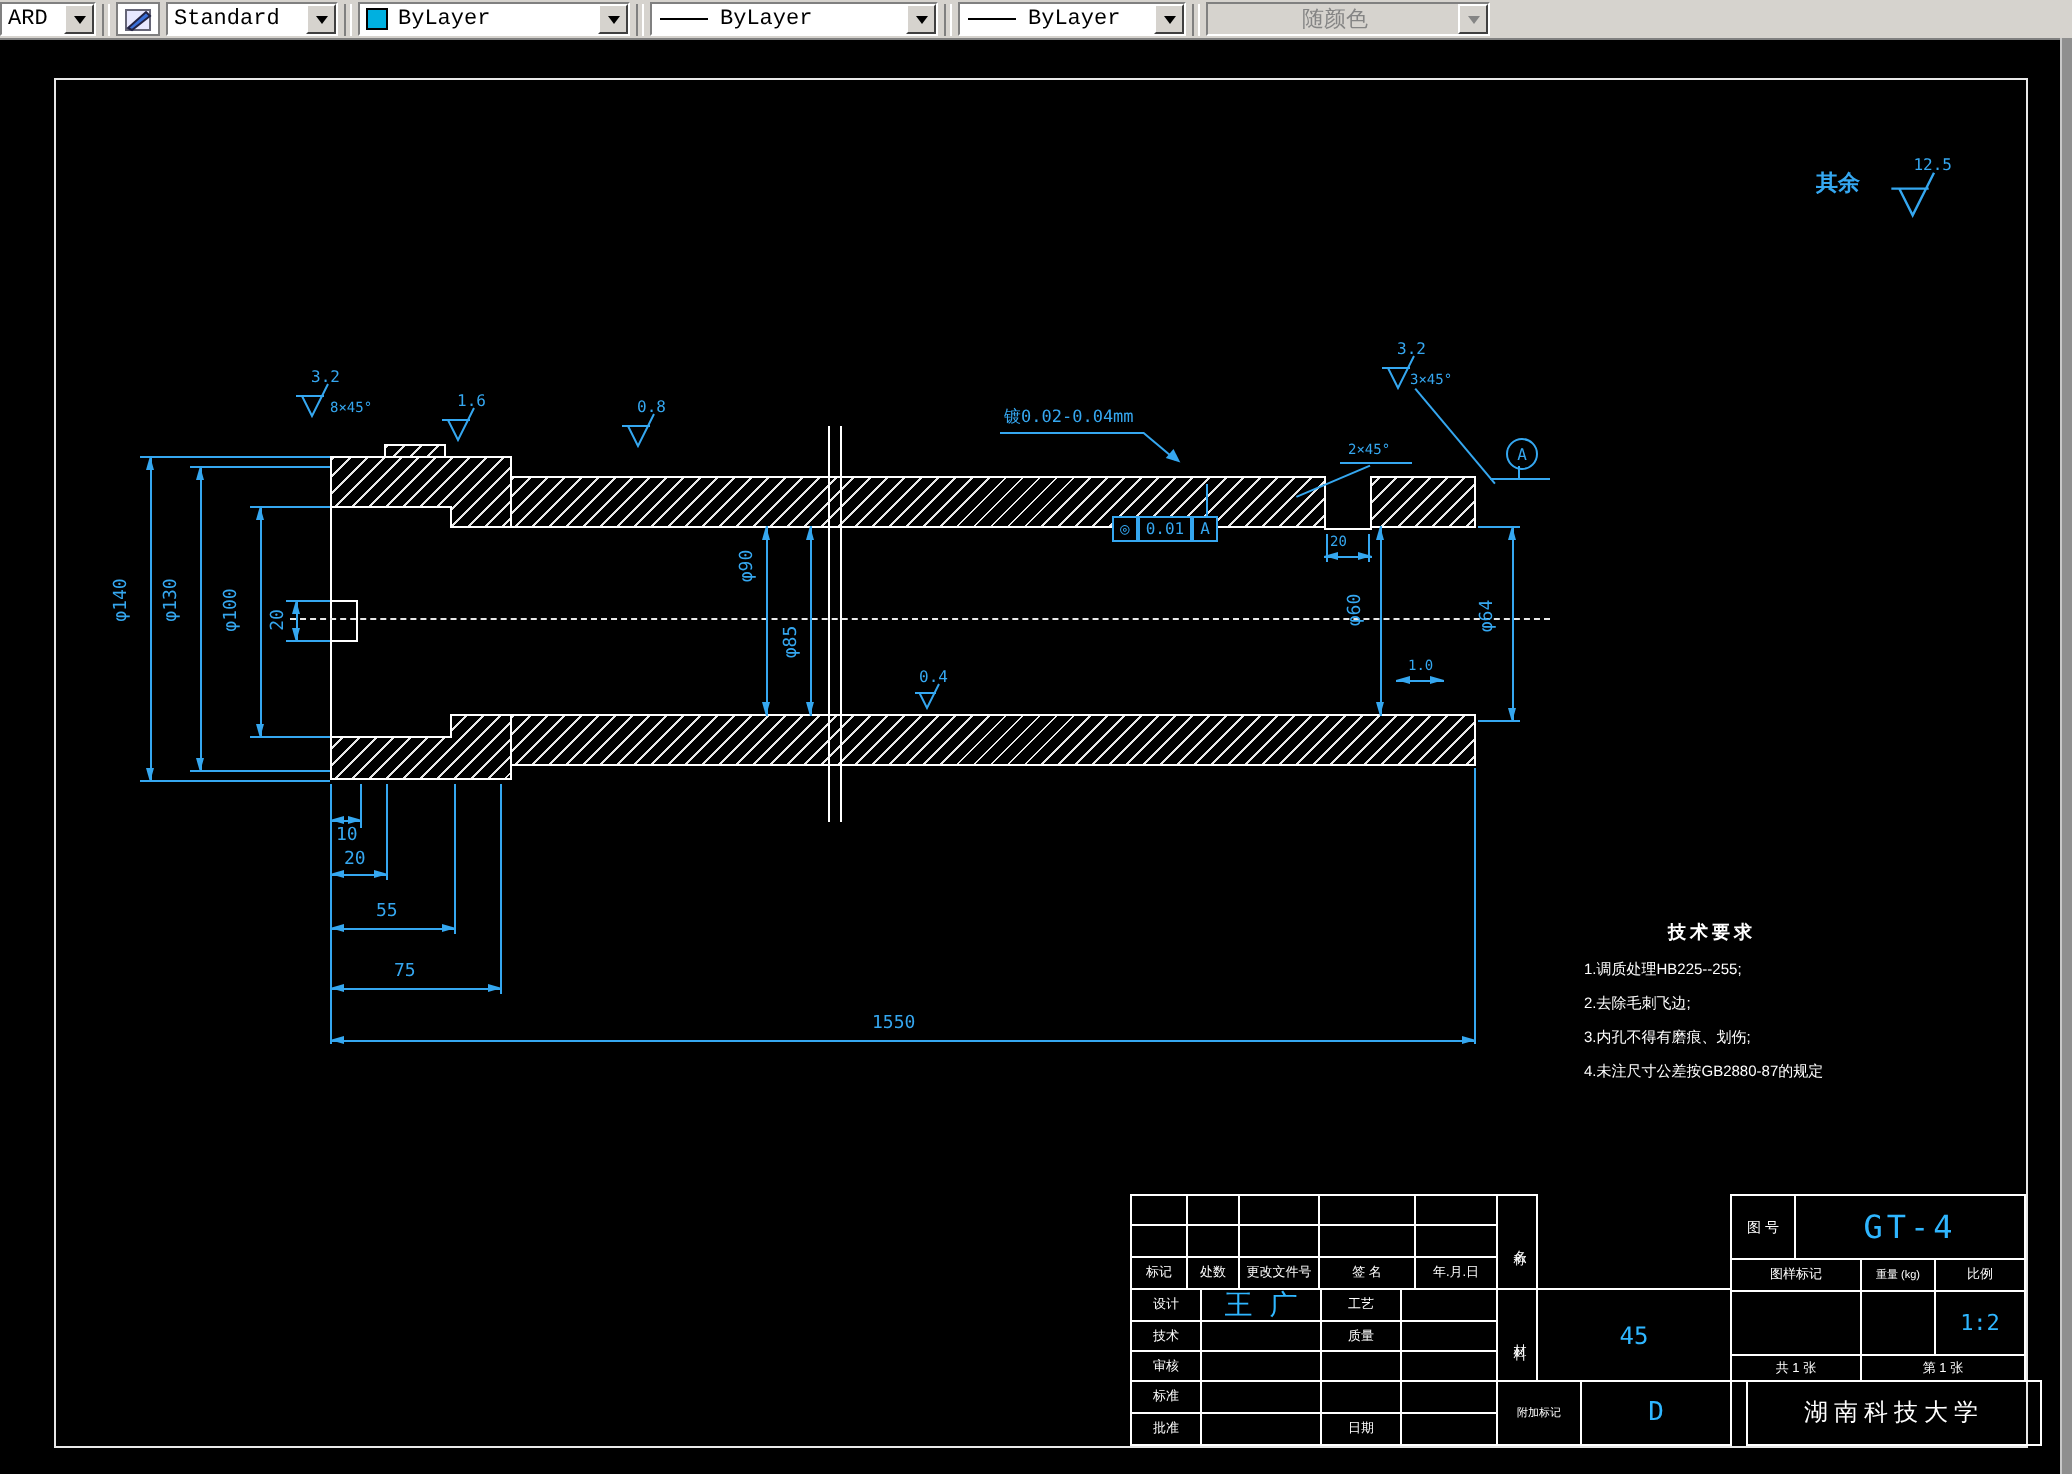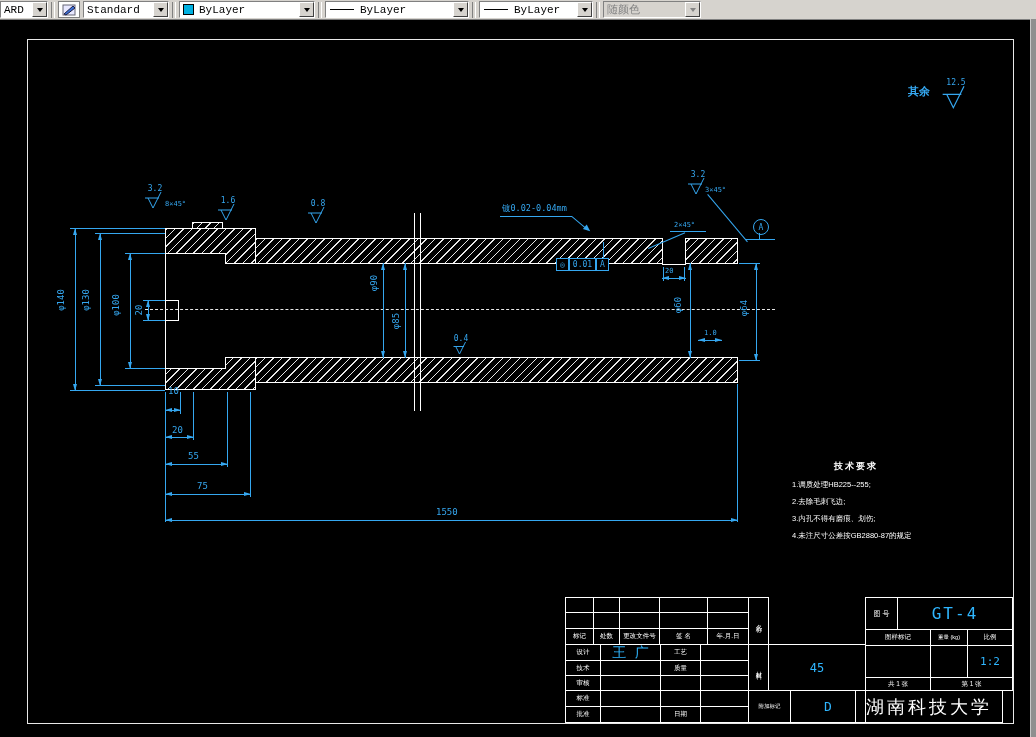--- a/index.html
+++ b/index.html
@@ -16,7 +16,7 @@
   .combo .cbtn{width:15px;height:15px;background:#d6d3ce;border:1px solid;
          border-color:#fff #404040 #404040 #fff;display:flex;align-items:center;justify-content:center;box-sizing:border-box;}
   .tri{width:0;height:0;border-left:3px solid transparent;border-right:3px solid transparent;border-top:4px solid #000;}
-  .combo.disabled{background:#d6d3ce;}
+  .combo.disabled{background:#d6d3ce;padding-left:44px;}
   .combo.disabled .ctext{color:#858585;}
   .combo.disabled .tri{border-top-color:#858585;}
   .tbsep{width:2px;height:16px;border-left:1px solid #808080;border-right:1px solid #fff;margin:0 3px;}

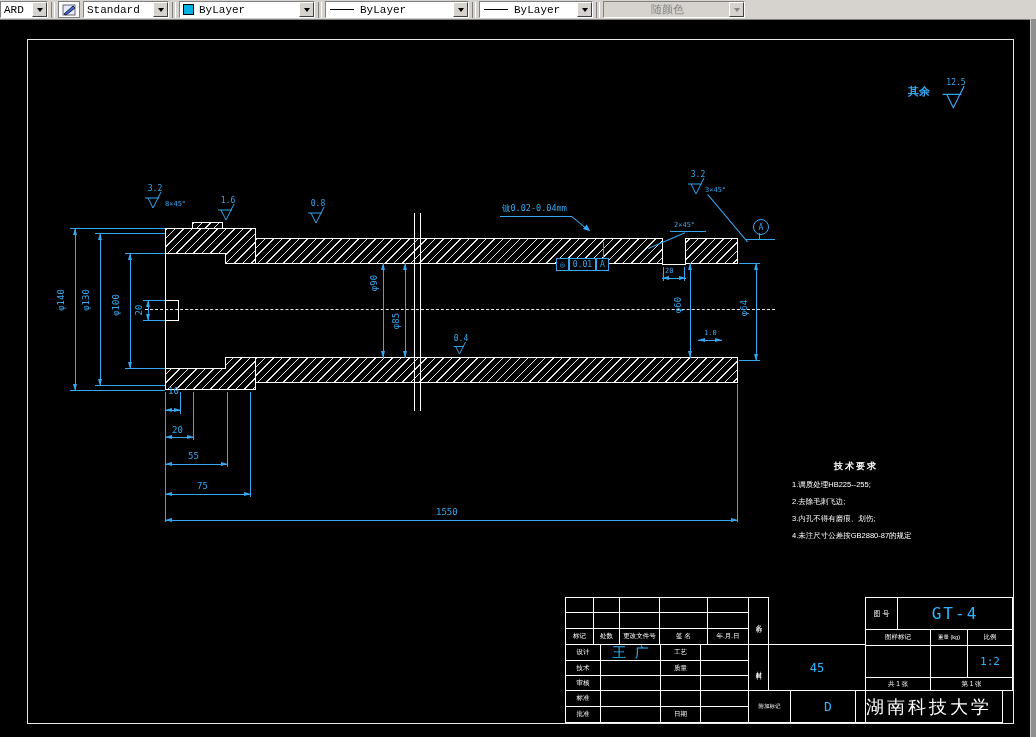--- a/index.html
+++ b/index.html
@@ -43,7 +43,7 @@
   .lbl{position:absolute;color:var(--dim);font:9px "DejaVu Sans Mono",monospace;white-space:nowrap;}
   .vlbl{transform:rotate(-90deg);}
   .small{font-size:7px;}
-  .rough{position:absolute;color:var(--dim);text-align:center;}
+  .rough{position:absolute;color:var(--dim);text-align:right;}
   .rough .rv{display:block;font:8px "DejaVu Sans Mono",monospace;margin-bottom:-2px;}
   .fcf{position:absolute;display:flex;background:#000;color:var(--dim);
        font:8px "DejaVu Sans Mono",monospace;}

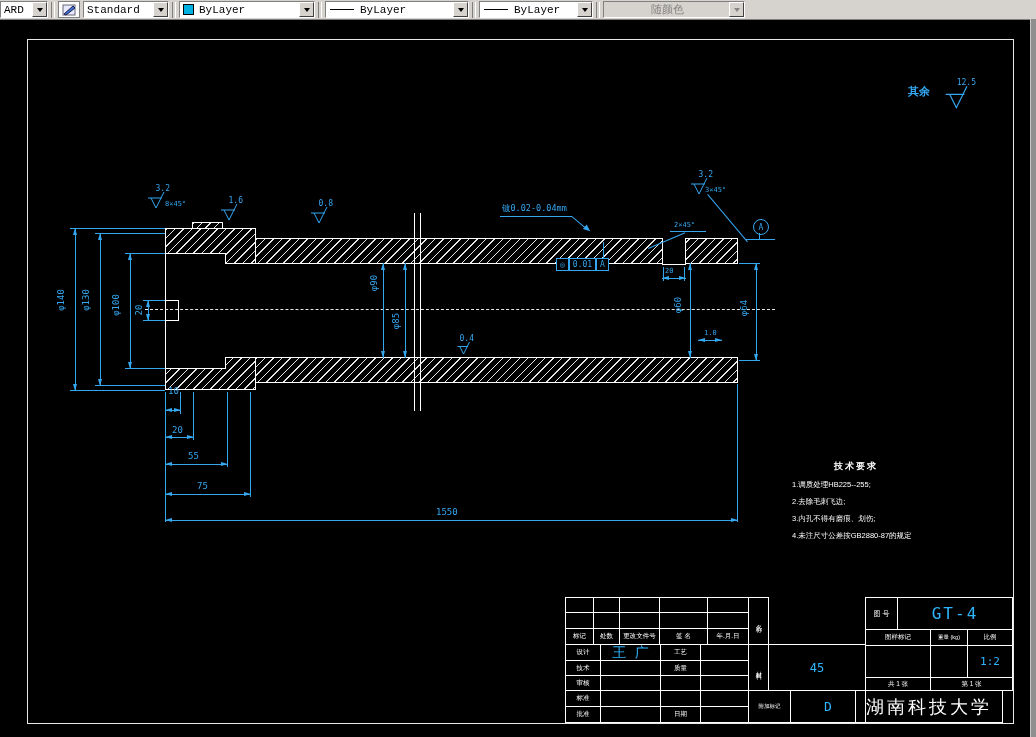--- a/index.html
+++ b/index.html
@@ -166,7 +166,7 @@
   <div class="dimh" style="left:165px;top:464px;width:63px;"></div>
   <div class="dimh" style="left:165px;top:494px;width:86px;"></div>
   <div class="dimh" style="left:165px;top:520px;width:573px;"></div>
-  <span class="lbl" style="left:168px;top:386px;">10</span>
+  <span class="lbl" style="left:168px;top:413px;">10</span>
   <span class="lbl" style="left:172px;top:425px;">20</span>
   <span class="lbl" style="left:188px;top:451px;">55</span>
   <span class="lbl" style="left:197px;top:481px;">75</span>

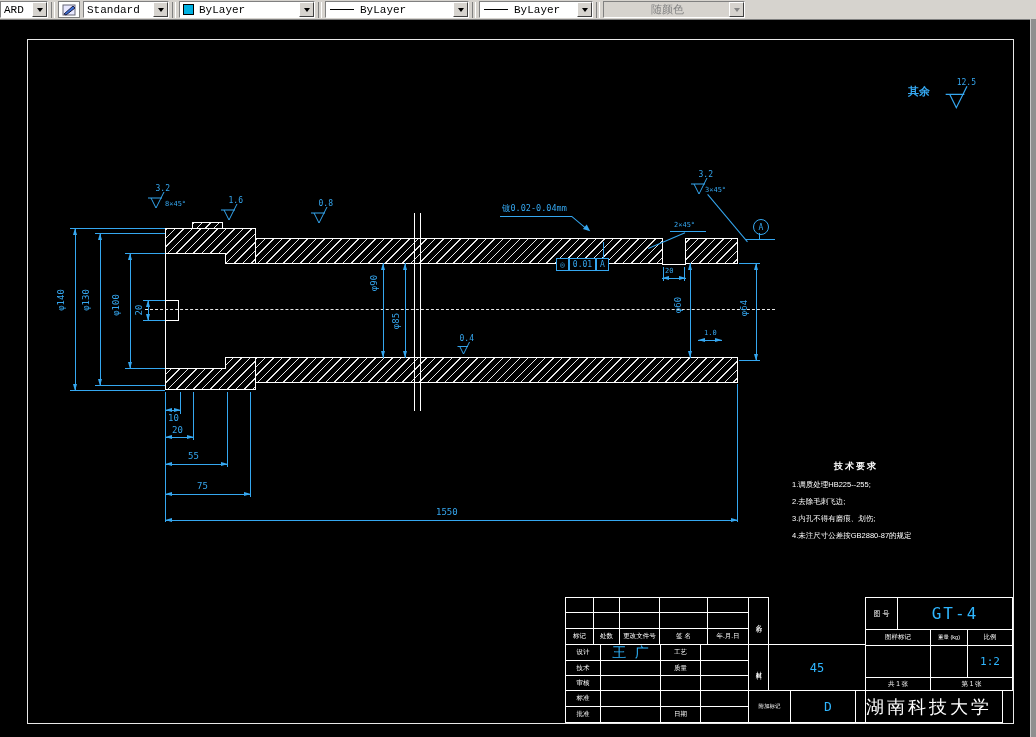--- a/index.html
+++ b/index.html
@@ -326,7 +326,7 @@
     <div class="tb val" style="left:402px;top:48px;width:46px;height:33px;font-size:11px;">1:2</div>
     <div class="tb" style="left:300px;top:80px;width:66px;height:14px;">共 1 张</div>
     <div class="tb" style="left:365px;top:80px;width:83px;height:14px;">第 1 张</div>
-    <div class="tb" style="left:290px;top:93px;width:148px;height:33px;font-size:18px;letter-spacing:3px;">湖南科技大学</div>
+    <div class="tb" style="left:308px;top:93px;width:148px;height:33px;font-size:12px;letter-spacing:3px;">湖南科技大学</div>
   </div>
 
 </div>

